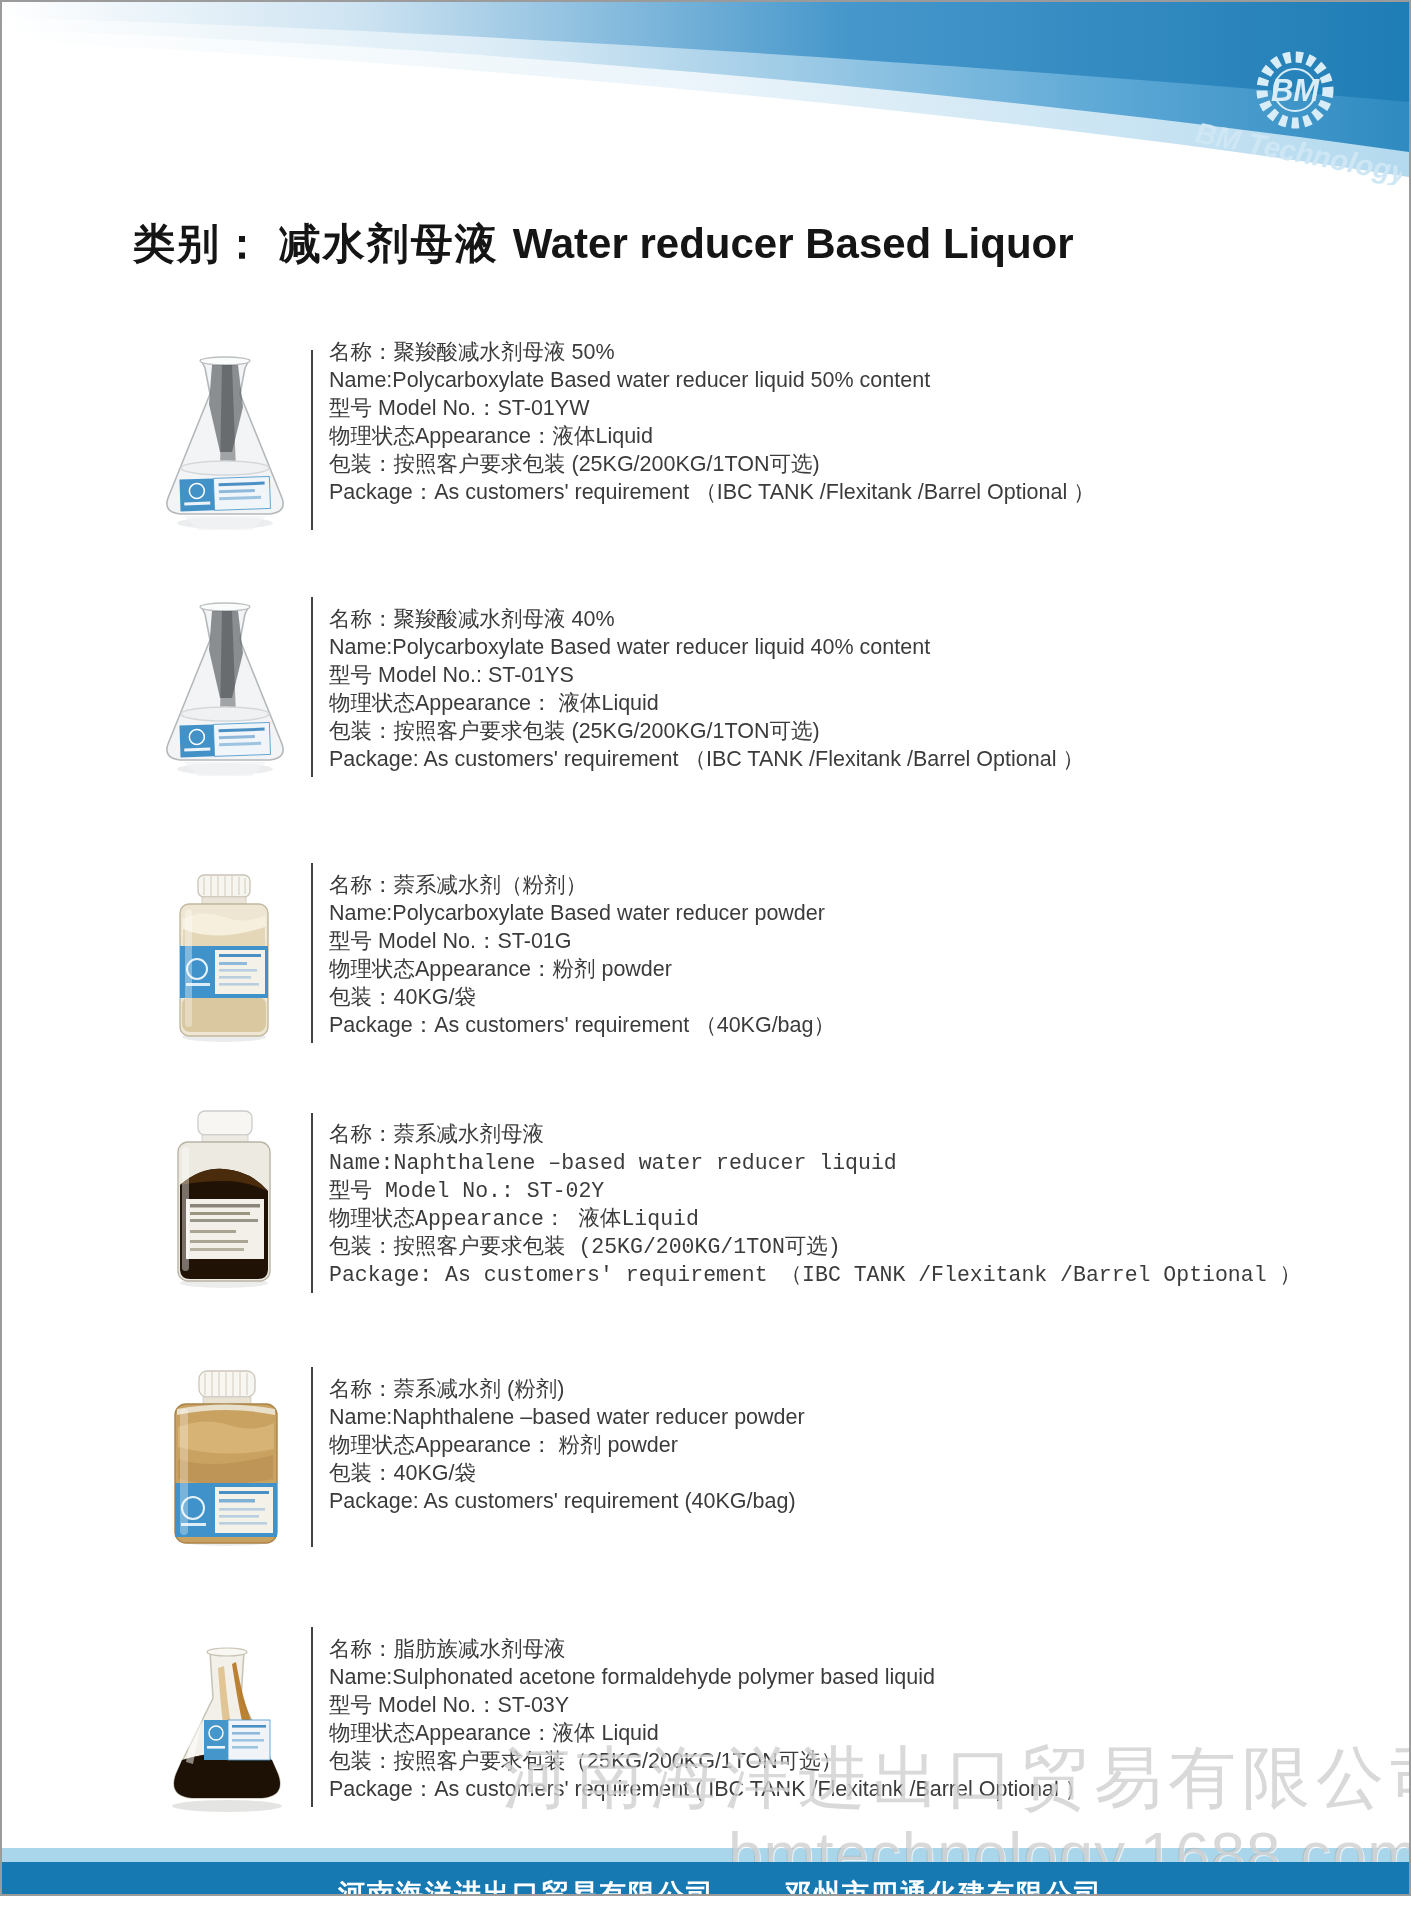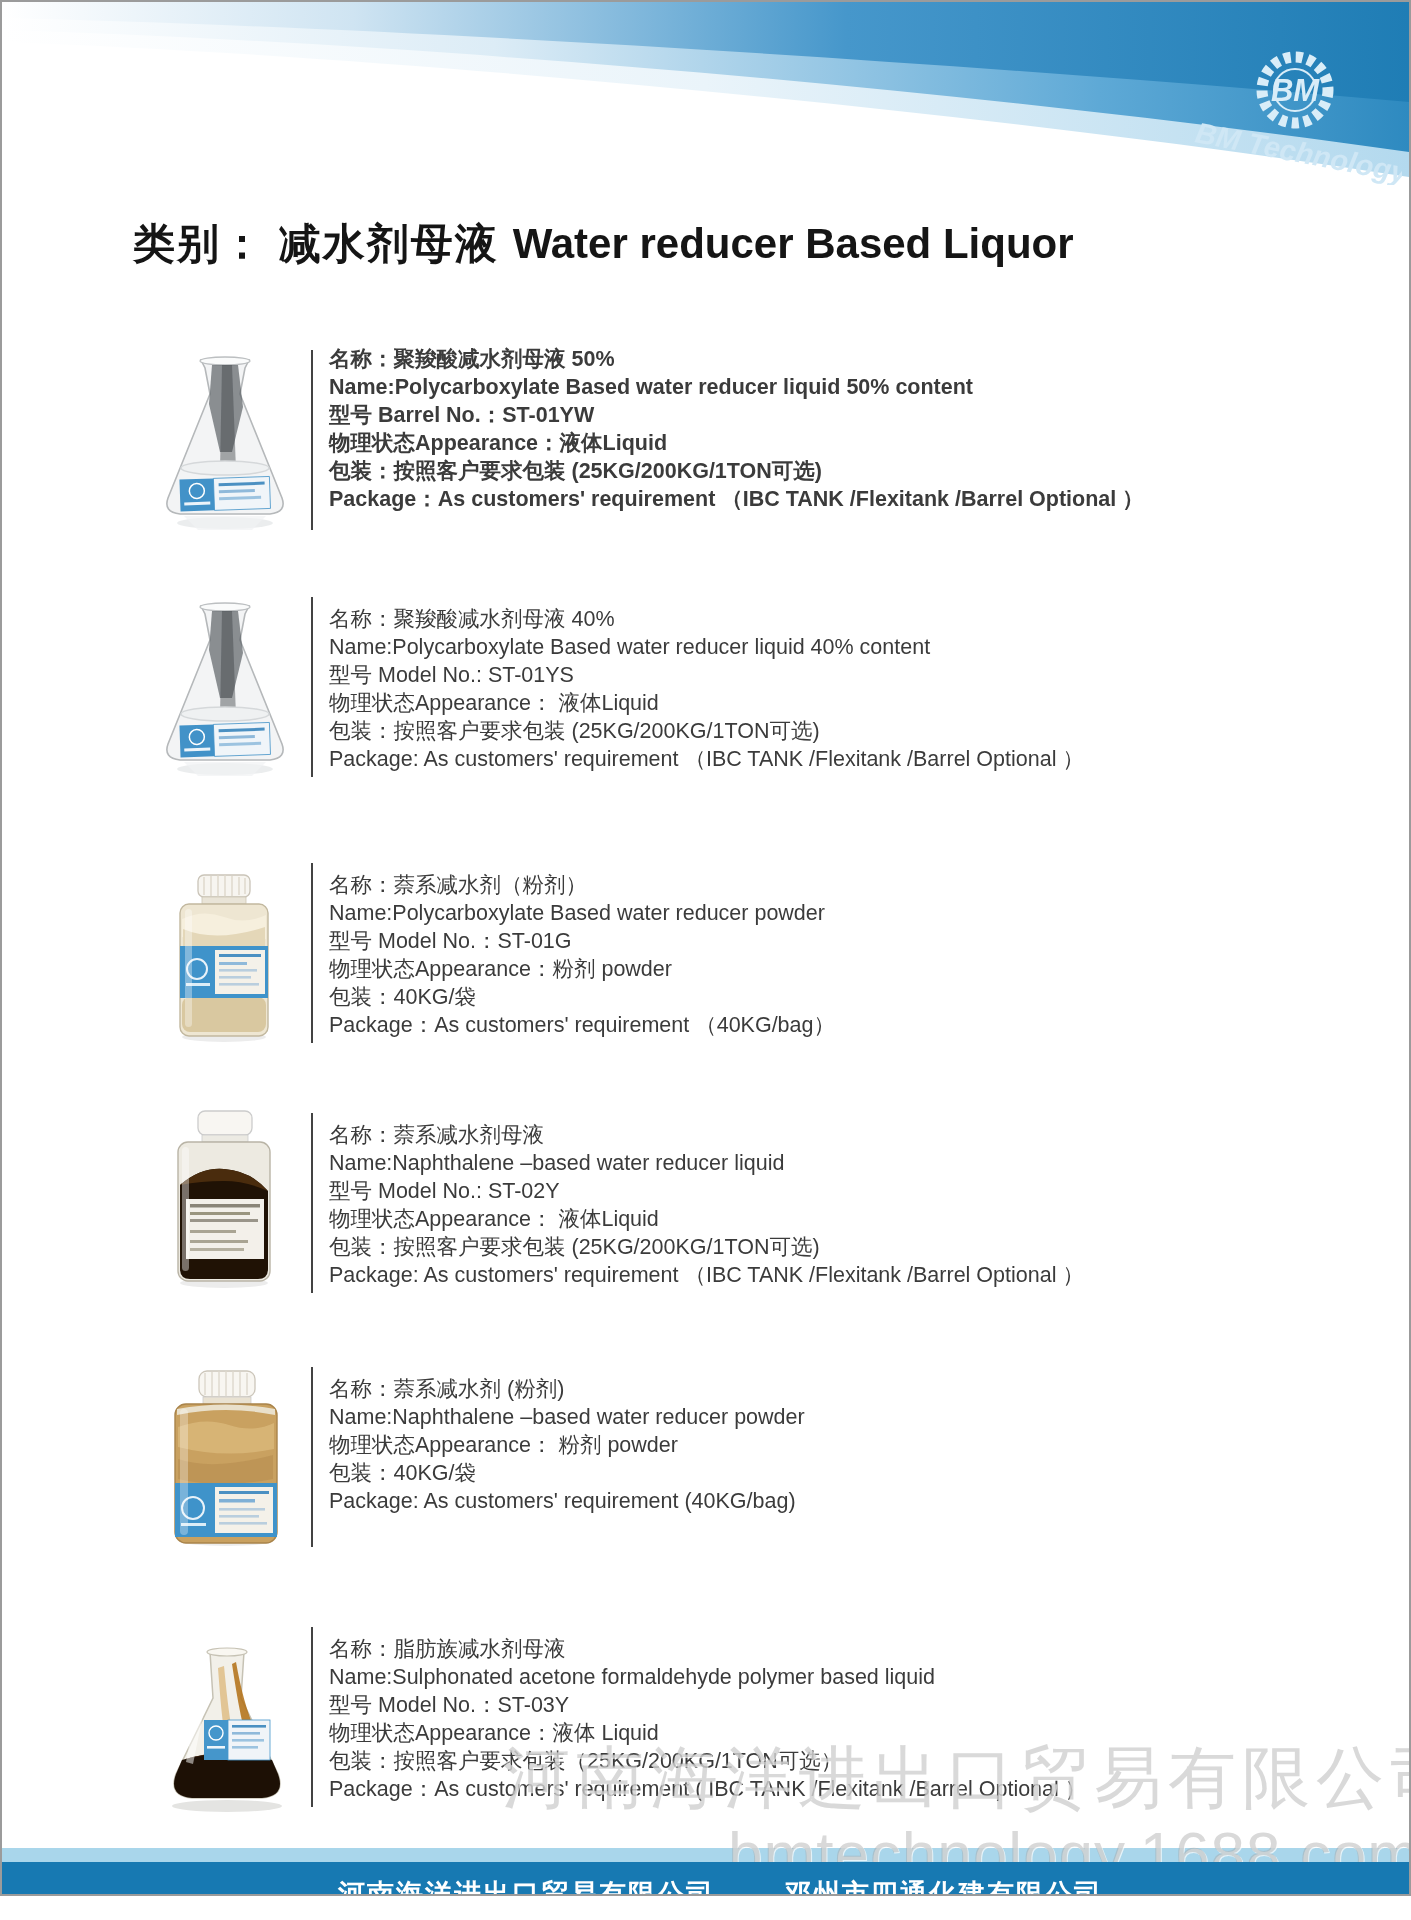--- a/index.html
+++ b/index.html
@@ -109,7 +109,7 @@
       </svg>
     </div>
     <div class="p-divider" style="top:348px;"></div>
-    <div class="p-text" style="top:343px;font-weight:bold;">
+    <div class="p-text" style="top:336px;">
       <div>名称：聚羧酸减水剂母液 50%</div>
       <div>Name:Polycarboxylate Based water reducer liquid  50% content</div>
       <div>型号 Barrel No.：ST-01YW</div>

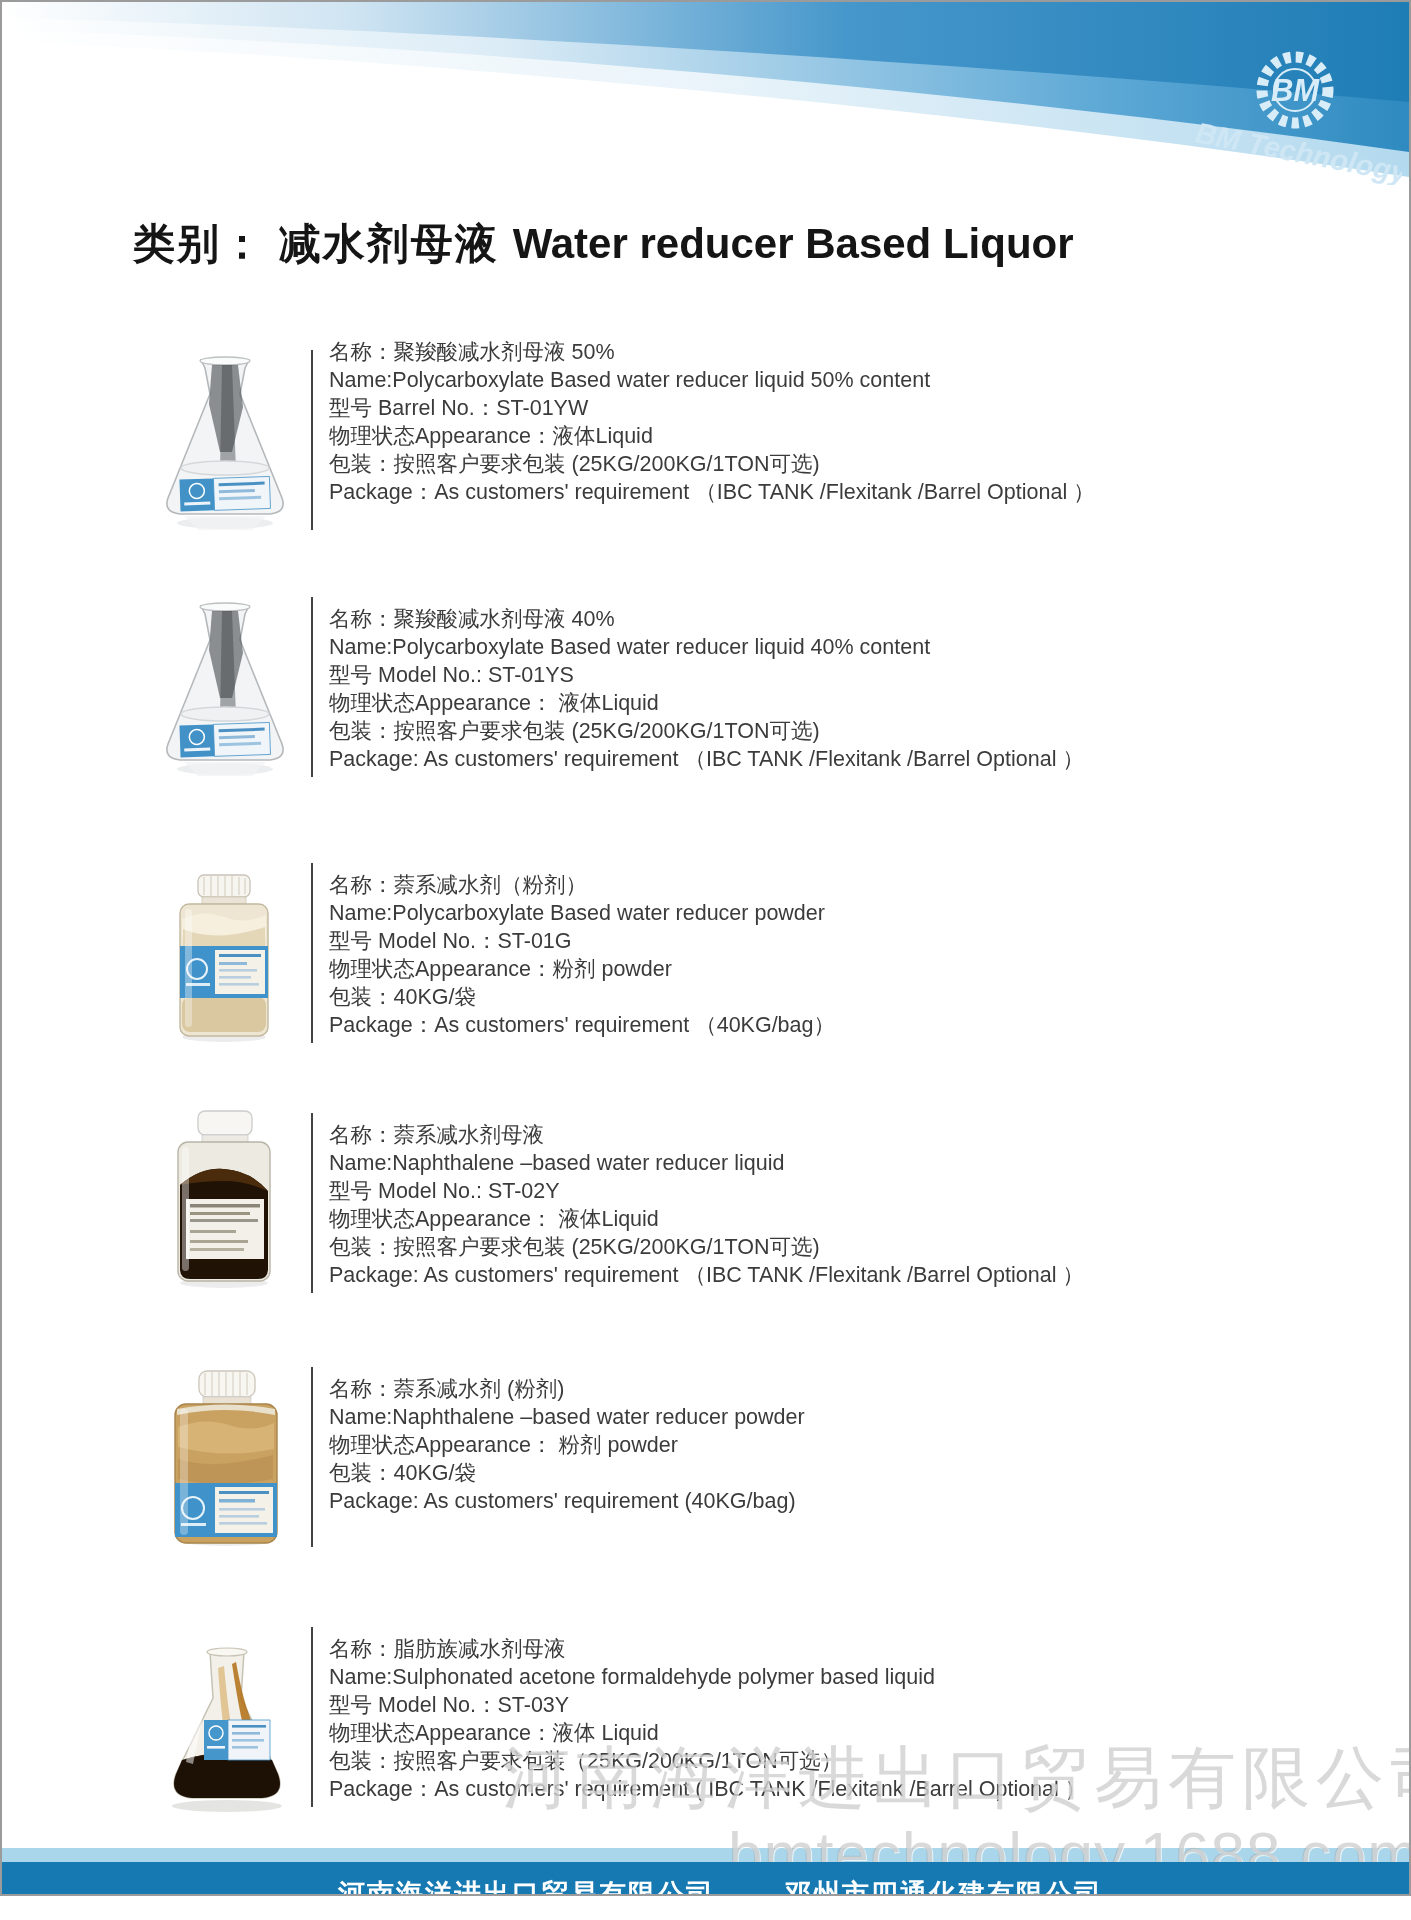--- a/index.html
+++ b/index.html
@@ -112,7 +112,7 @@
     <div class="p-text" style="top:336px;">
       <div>名称：聚羧酸减水剂母液 50%</div>
       <div>Name:Polycarboxylate Based water reducer liquid  50% content</div>
-      <div>型号 Barrel No.：ST-01YW</div>
+      <div>型号 Model No.：ST-01YW</div>
       <div>物理状态Appearance：液体Liquid</div>
       <div>包装：按照客户要求包装 (25KG/200KG/1TON可选)</div>
       <div>Package：As customers' requirement （IBC TANK /Flexitank /Barrel Optional ）</div>

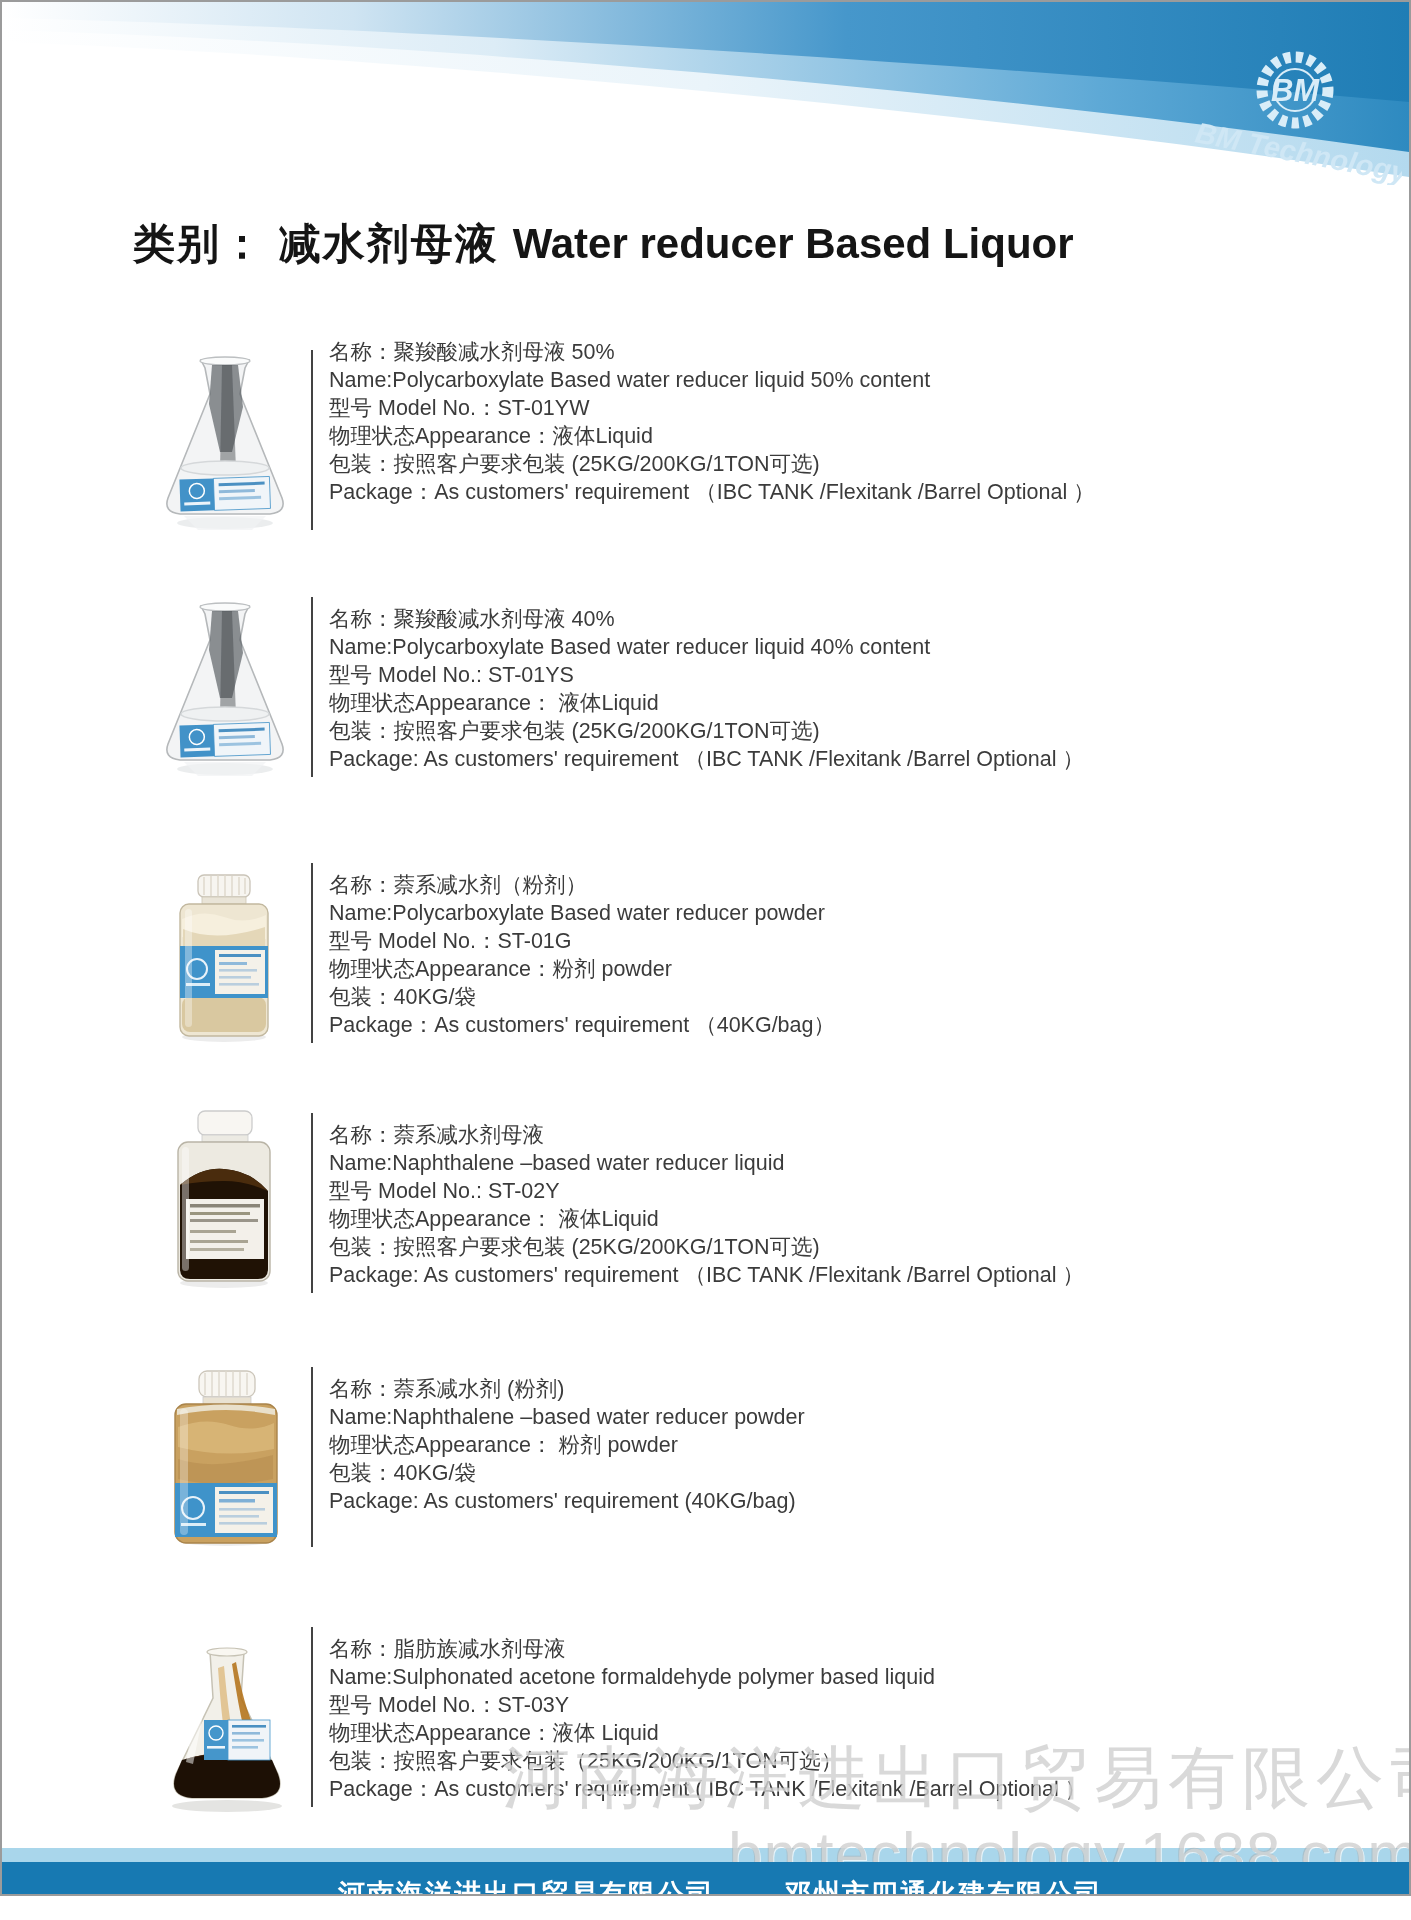--- a/index.html
+++ b/index.html
@@ -205,7 +205,7 @@
       </svg>
     </div>
     <div class="p-divider" style="top:1111px;"></div>
-    <div class="p-text" style="top:1119px;">
+    <div class="p-text" style="top:1119px;font-family:Liberation Mono, monospace;">
       <div>名称：萘系减水剂母液</div>
       <div>Name:Naphthalene –based water reducer liquid</div>
       <div>型号 Model No.:  ST-02Y</div>

